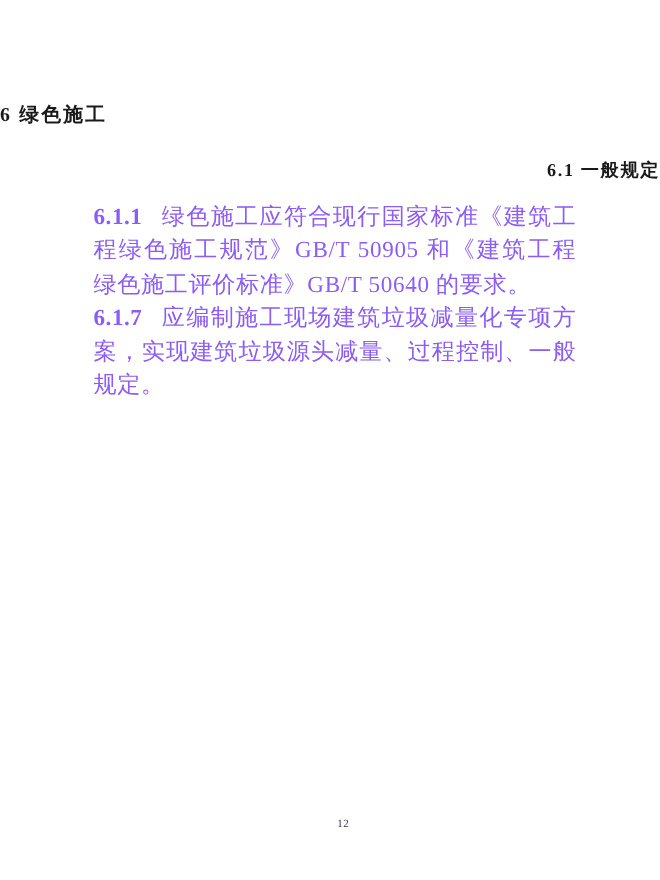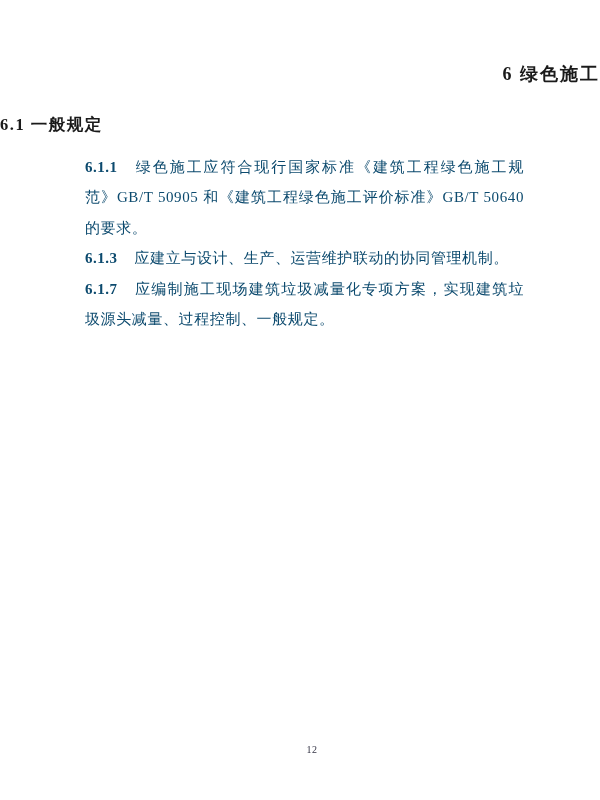--- a/index.html
+++ b/index.html
@@ -15,8 +15,8 @@
     color: #212121;
   }
   .doc-title {
-    padding-top: 62px;
-    text-align: right;
+    padding-top: 92px;
+    text-align: left;
     font-size: 18px;
     font-weight: bold;
     letter-spacing: 2px;

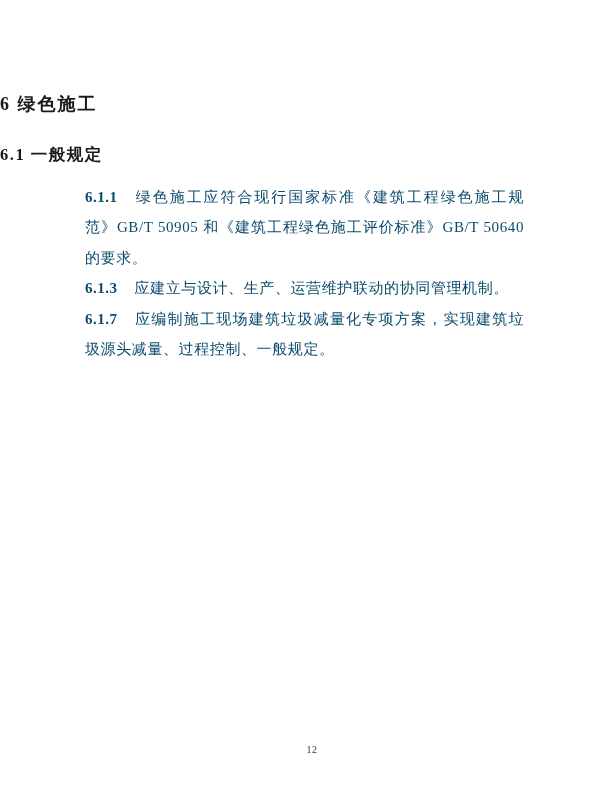--- a/index.html
+++ b/index.html
@@ -24,7 +24,7 @@
   }
   .section-heading {
     margin-top: 28px;
-    text-align: left;
+    text-align: right;
     font-size: 16.5px;
     font-weight: bold;
     letter-spacing: 1.5px;

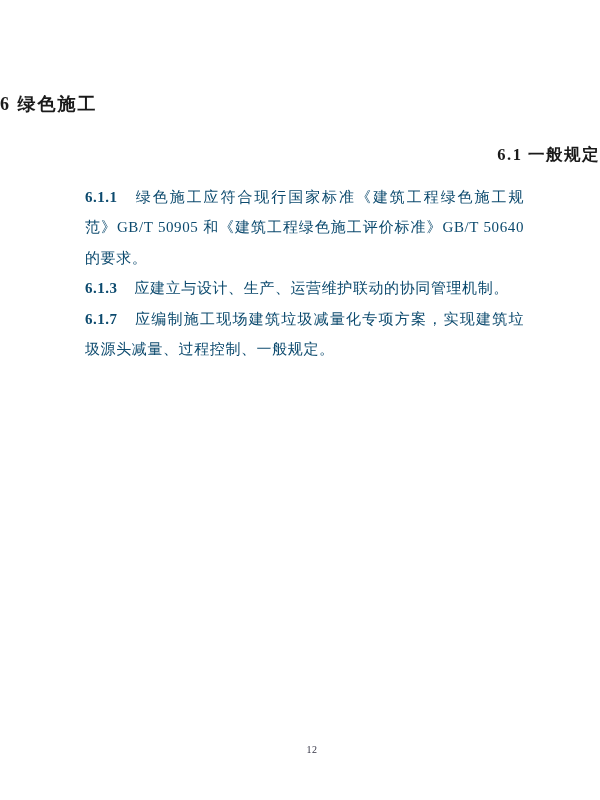--- a/index.html
+++ b/index.html
@@ -34,12 +34,12 @@
     margin: 16px 76px 0 85px;
   }
   p.clause {
-    font-size: 15px;
+    font-size: 21px;
     line-height: 30.4px;
     text-align: justify;
     text-justify: inter-character;
     letter-spacing: 0.6px;
-    color: #0c4a6e;
+    color: #8b5cf6;
   }
   p.clause .num {
     font-family: "Liberation Serif", "DejaVu Serif", serif;

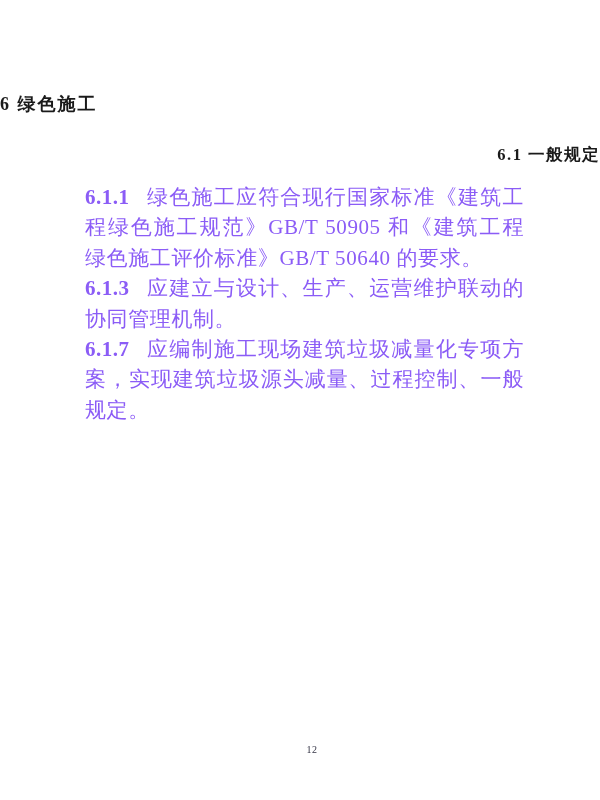--- a/index.html
+++ b/index.html
@@ -71,7 +71,6 @@
 
   <div class="body-text">
     <p class="clause"><span class="num">6.1.1</span><span>绿色施工应符合现行国家标准《建筑工程绿色施工规范》GB/T 50905 和《建筑工程绿色施工评价标准》GB/T 50640 的要求。</span></p>
-    <p class="clause"><span class="num">6.1.3</span><span>应建立与设计、生产、运营维护联动的协同管理机制。</span></p>
     <p class="clause"><span class="num">6.1.7</span><span>应编制施工现场建筑垃圾减量化专项方案，实现建筑垃圾源头减量、过程控制、一般规定。</span></p>
   </div>
 

